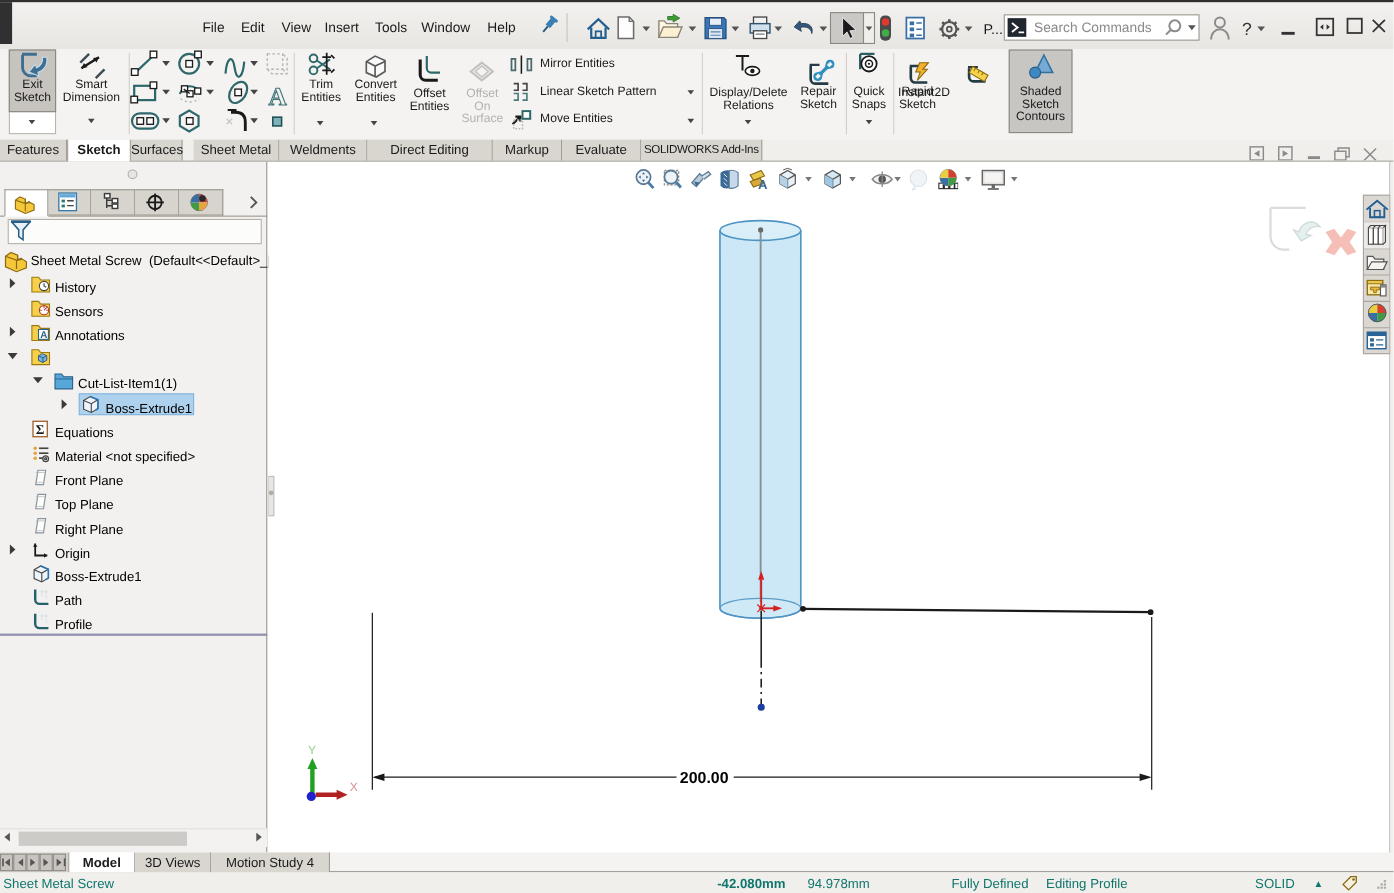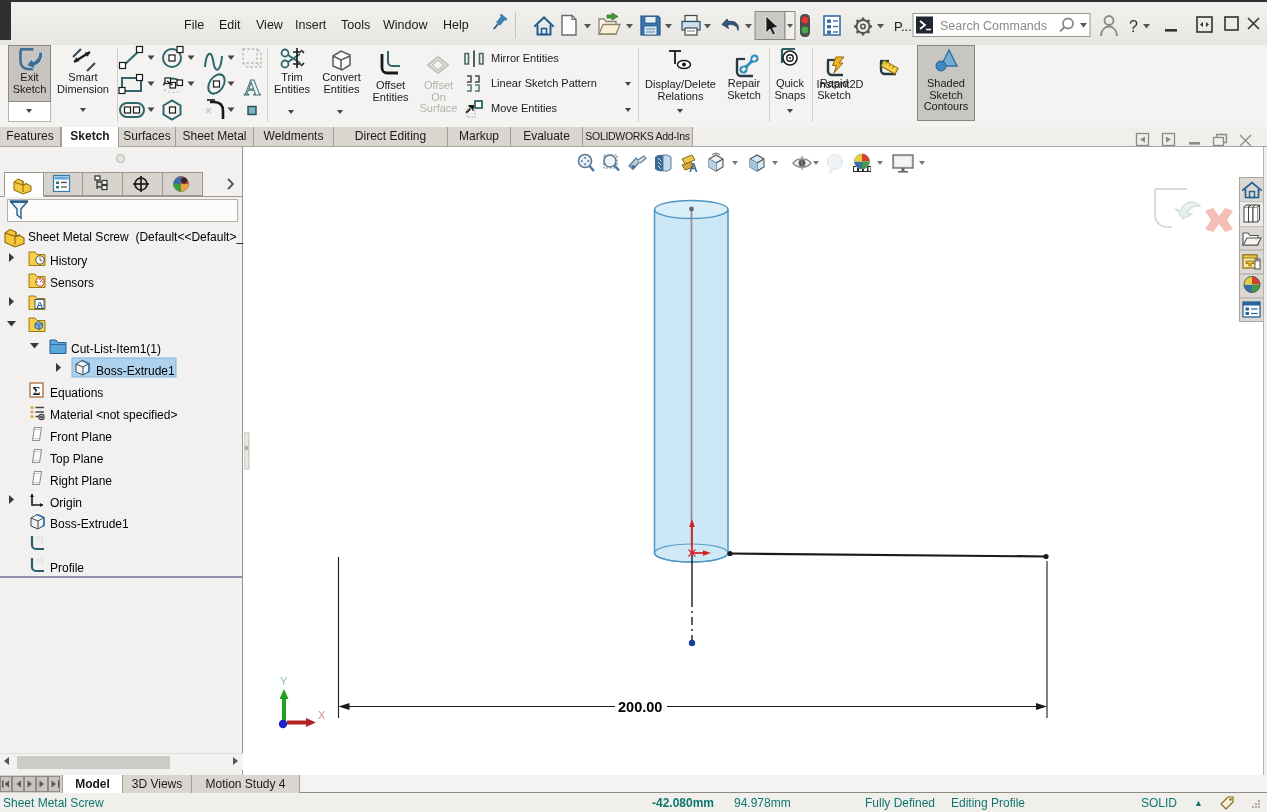--- a/index.html
+++ b/index.html
@@ -347,7 +347,7 @@
     <div class="abs" style="left:0; top:19px; width:1267px; height:1px; background:#a9a59e; z-index:2;"></div>
     <div class="ctab" style="left:0; width:61px;">Features</div>
     <div class="ctab active" style="left:61px; width:58px;">Sketch</div>
-    <div class="ctab" style="left:119px; width:57px;">Surfaces</div>
+    <div class="ctab" style="left:119px; width:47px;">Surfaces</div>
     <div class="ctab" style="left:176px; width:78px;">Sheet Metal</div>
     <div class="ctab" style="left:254px; width:80px;">Weldments</div>
     <div class="ctab" style="left:334px; width:114px;">Direct Editing</div>

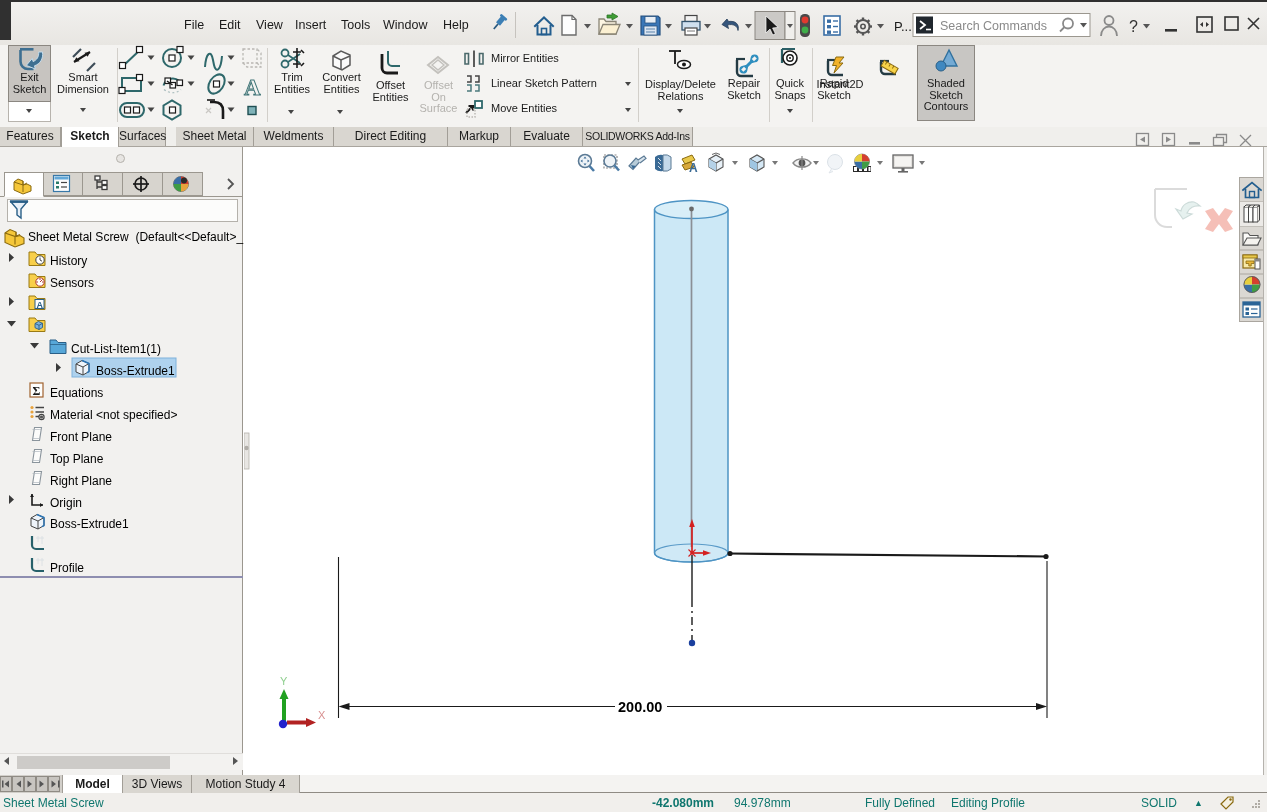--- a/index.html
+++ b/index.html
@@ -541,6 +541,9 @@
     <div class="treerow" style="top:125px;">
         <span class="tlabel" style="left:50px;">Sensors</span>
       </div>
+    <div class="treerow" style="top:147px;">
+        <span class="tlabel" style="left:50px;">Annotations</span>
+      </div>
     <div class="treerow" style="top:191px;">
         <span class="tlabel" style="left:71px;">Cut-List-Item1(1)</span>
       </div>

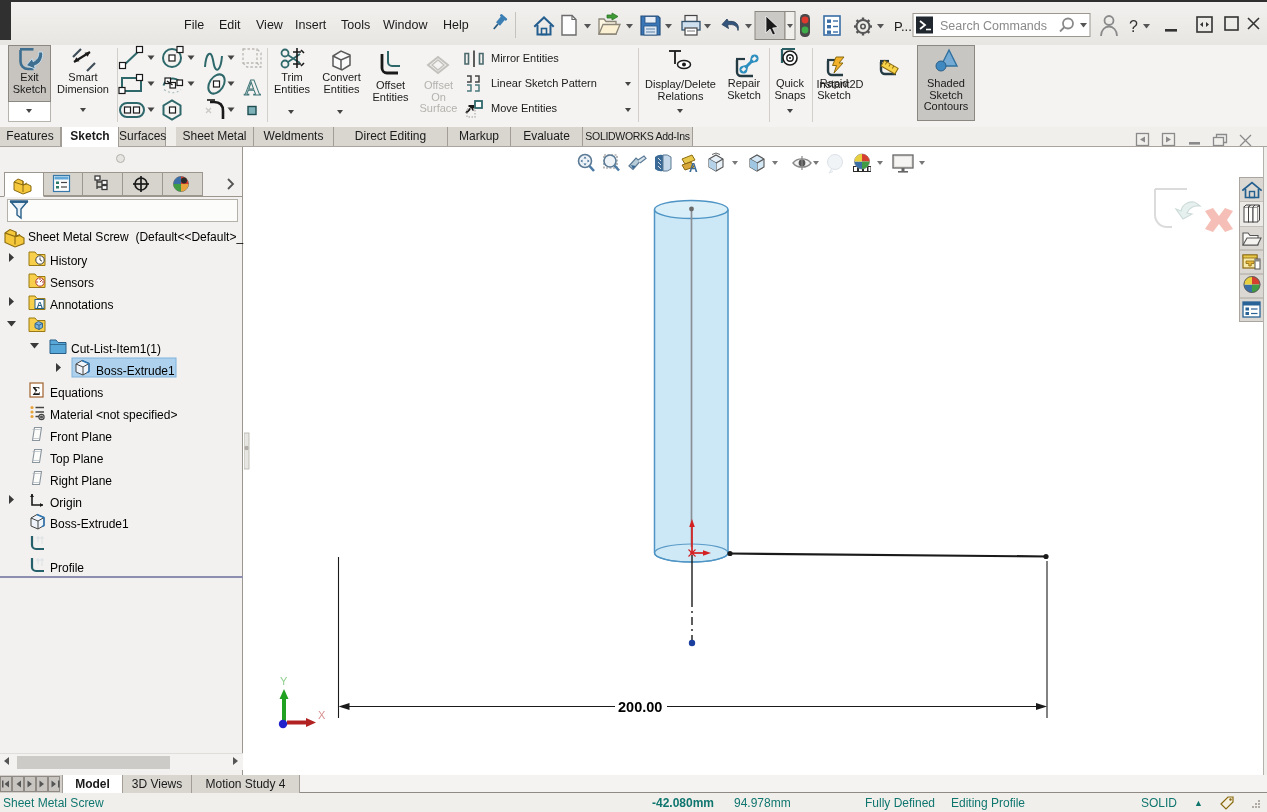--- a/index.html
+++ b/index.html
@@ -571,6 +571,9 @@
     <div class="treerow" style="top:366px;">
         <span class="tlabel" style="left:50px;">Boss-Extrude1</span>
       </div>
+    <div class="treerow" style="top:388px;">
+        <span class="tlabel" style="left:50px;">Path</span>
+      </div>
     <div class="treerow" style="top:410px;">
         <span class="tlabel" style="left:50px;">Profile</span>
       </div>

